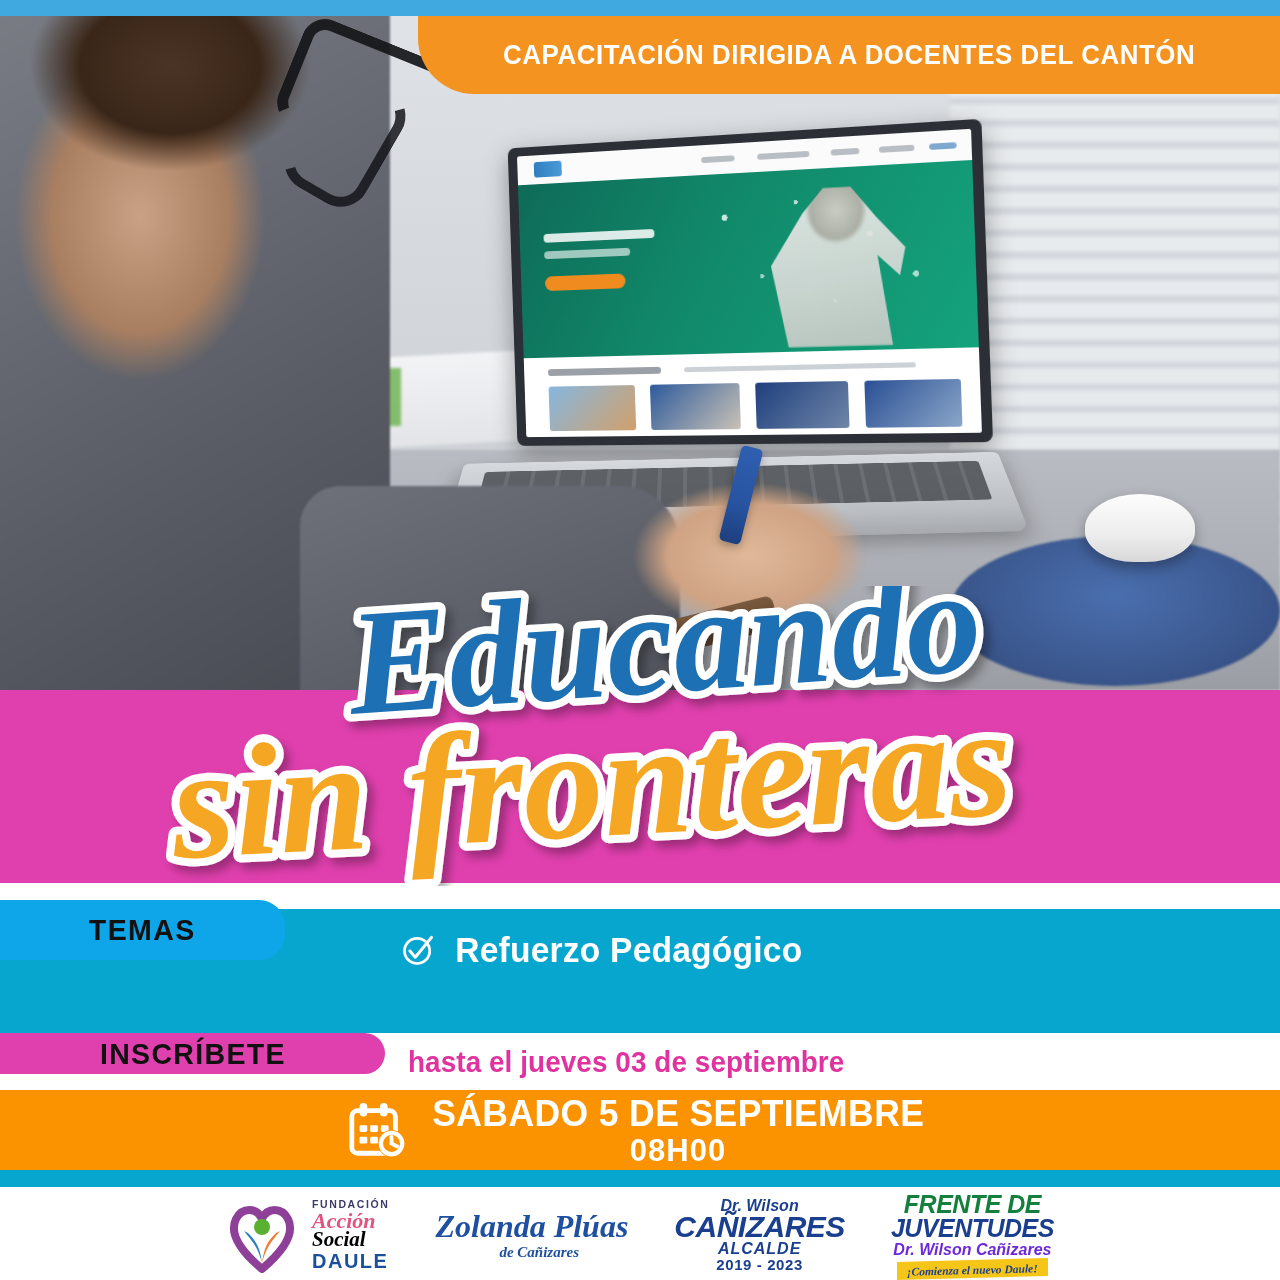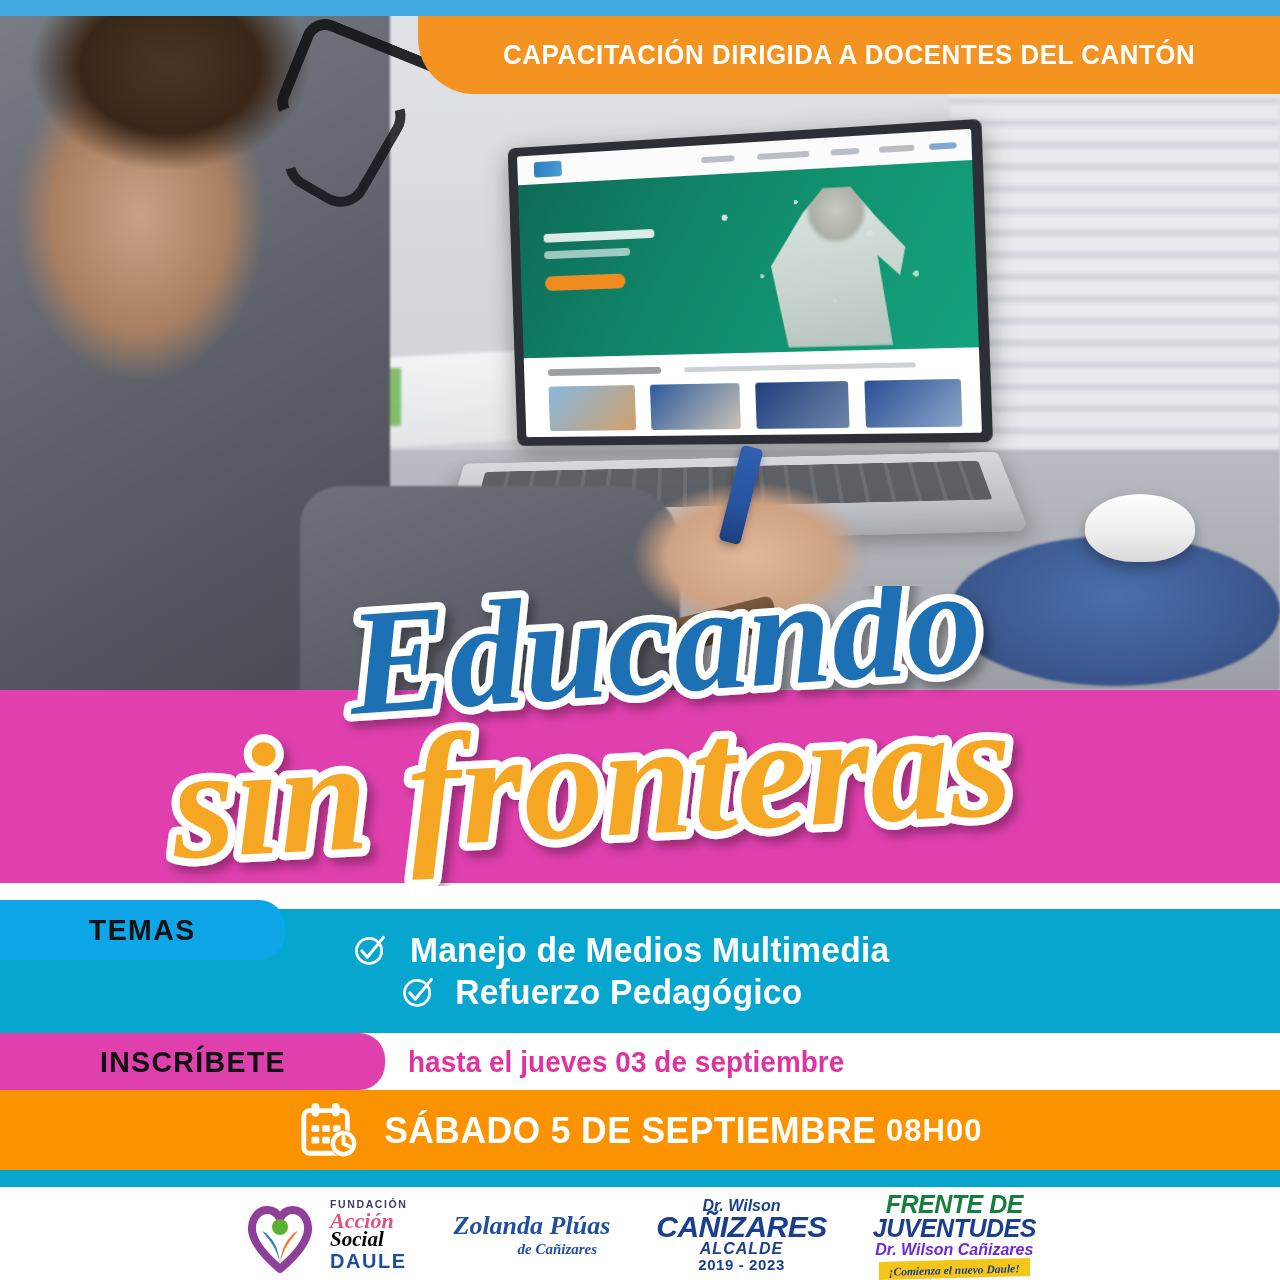--- a/index.html
+++ b/index.html
@@ -271,13 +271,6 @@
   </div>
 
   <div class="temas-list">
-    <div class="temas-row">
-      <svg class="chk" viewBox="0 0 40 40">
-        <circle cx="19" cy="21" r="14" fill="none" stroke="#fff" stroke-width="3"></circle>
-        <path d="M11 21 L17 28 L35 6" fill="none" stroke="#fff" stroke-width="3.4" stroke-linecap="round" stroke-linejoin="round"></path>
-      </svg>
-      <span class="lbl">Manejo de Medios Multimedia</span>
-    </div>
     <div class="temas-row r2">
       <svg class="chk" viewBox="0 0 40 40">
         <circle cx="19" cy="21" r="14" fill="none" stroke="#fff" stroke-width="3"></circle>

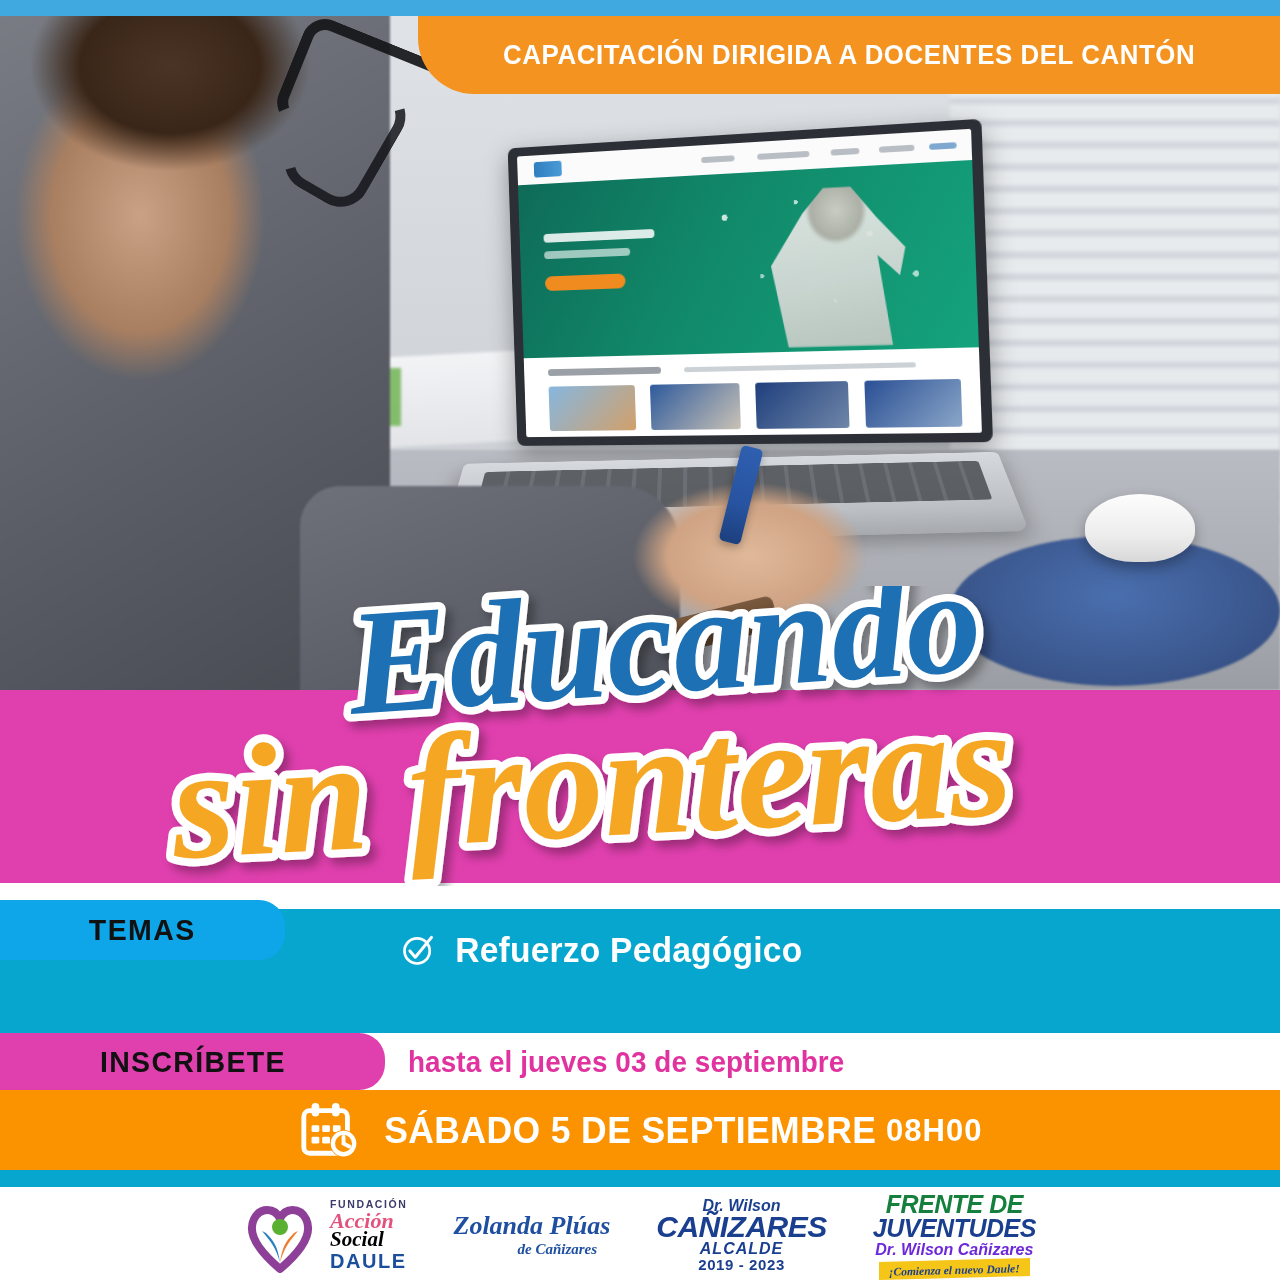--- a/index.html
+++ b/index.html
@@ -130,7 +130,7 @@
     white-space:nowrap;transform:scaleX(.96);}
 
   
-  .tab-insc{position:absolute;left:0;top:1033px;width:385px;height:57px;background:#e040ae;
+  .tab-insc{position:absolute;left:0;top:1033px;width:385px;height:41px;background:#e040ae;
     border-top-right-radius:26px;border-bottom-right-radius:26px;
     display:flex;align-items:center;justify-content:center;}
   .tab-insc span{color:#111;font-weight:bold;font-size:30px;letter-spacing:1.4px;transform:scaleX(.95);}

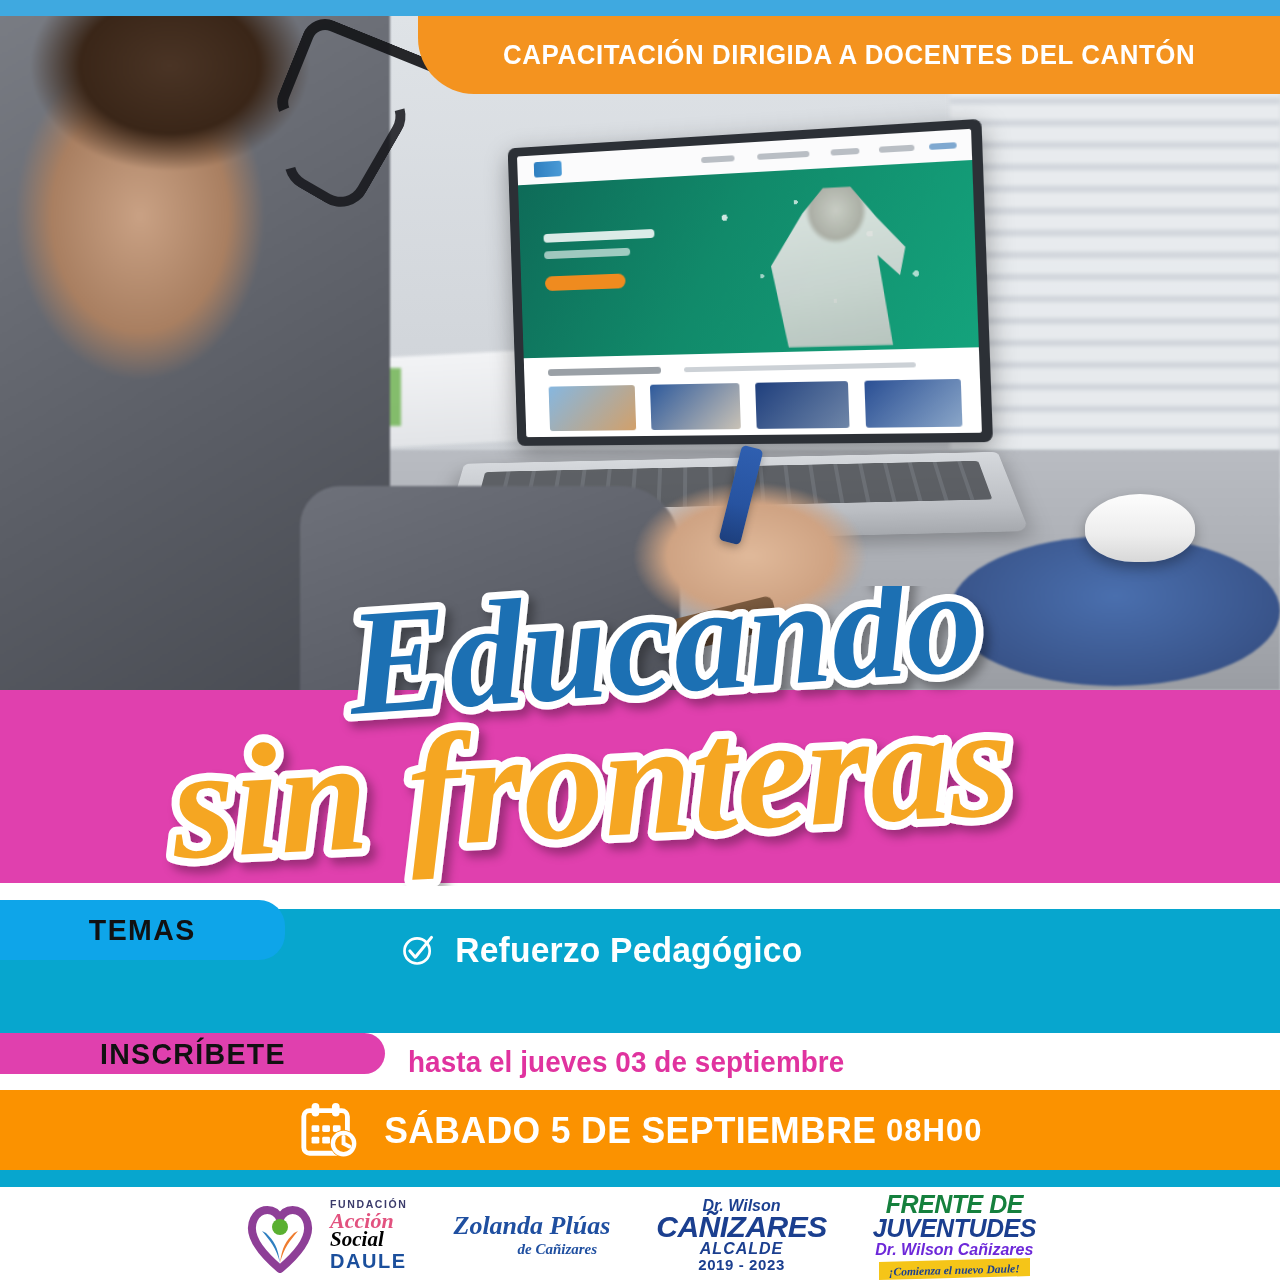--- a/index.html
+++ b/index.html
@@ -141,7 +141,7 @@
   .date-wrap{position:absolute;left:0;top:1090px;width:1280px;height:80px;
     display:flex;align-items:center;justify-content:center;gap:14px;}
   .cal-icon{width:62px;height:62px;flex:0 0 auto;margin-top:2px;}
-  .date-txt{display:flex;flex-direction:row;align-items:flex-start;line-height:1.0;}
+  .date-txt{display:flex;flex-direction:column;align-items:center;line-height:1.0;}
   .date-line1{color:#fff;font-weight:bold;font-size:37px;letter-spacing:.4px;transform:scaleX(.96);}
   .date-line2{color:#fff;font-weight:bold;font-size:31px;letter-spacing:1px;margin-top:3px;}
 

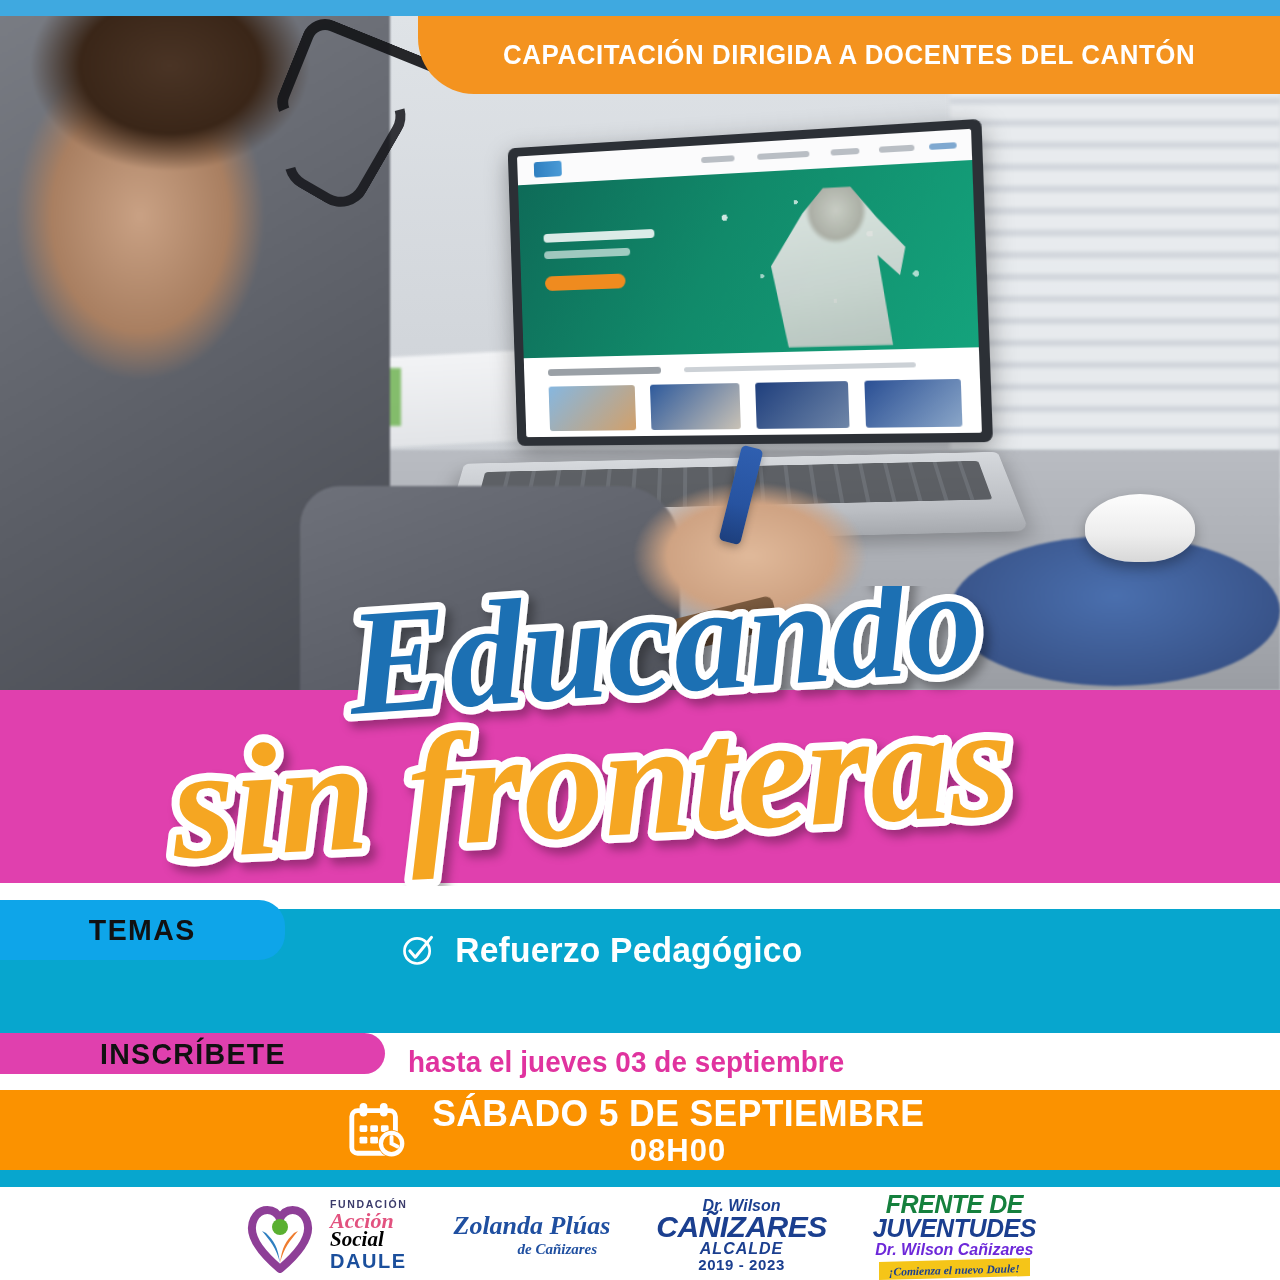--- a/index.html
+++ b/index.html
@@ -160,7 +160,7 @@
   .l1-d{font-size:20px;color:#1b4f9c;font-weight:bold;letter-spacing:1.5px;margin-top:1px;}
 
   .l2{flex-direction:column;align-items:flex-start;justify-content:center;}
-  .l2-main{font-size:26px;color:#1f4fa0;font-style:italic;font-weight:bold;
+  .l2-main{font-size:32px;color:#1f4fa0;font-style:italic;font-weight:bold;
     font-family:"Liberation Serif", serif;line-height:1;}
   .l2-sub{font-size:15px;color:#1f4fa0;font-style:italic;font-weight:bold;
     font-family:"Liberation Serif", serif;margin-left:64px;margin-top:2px;}

